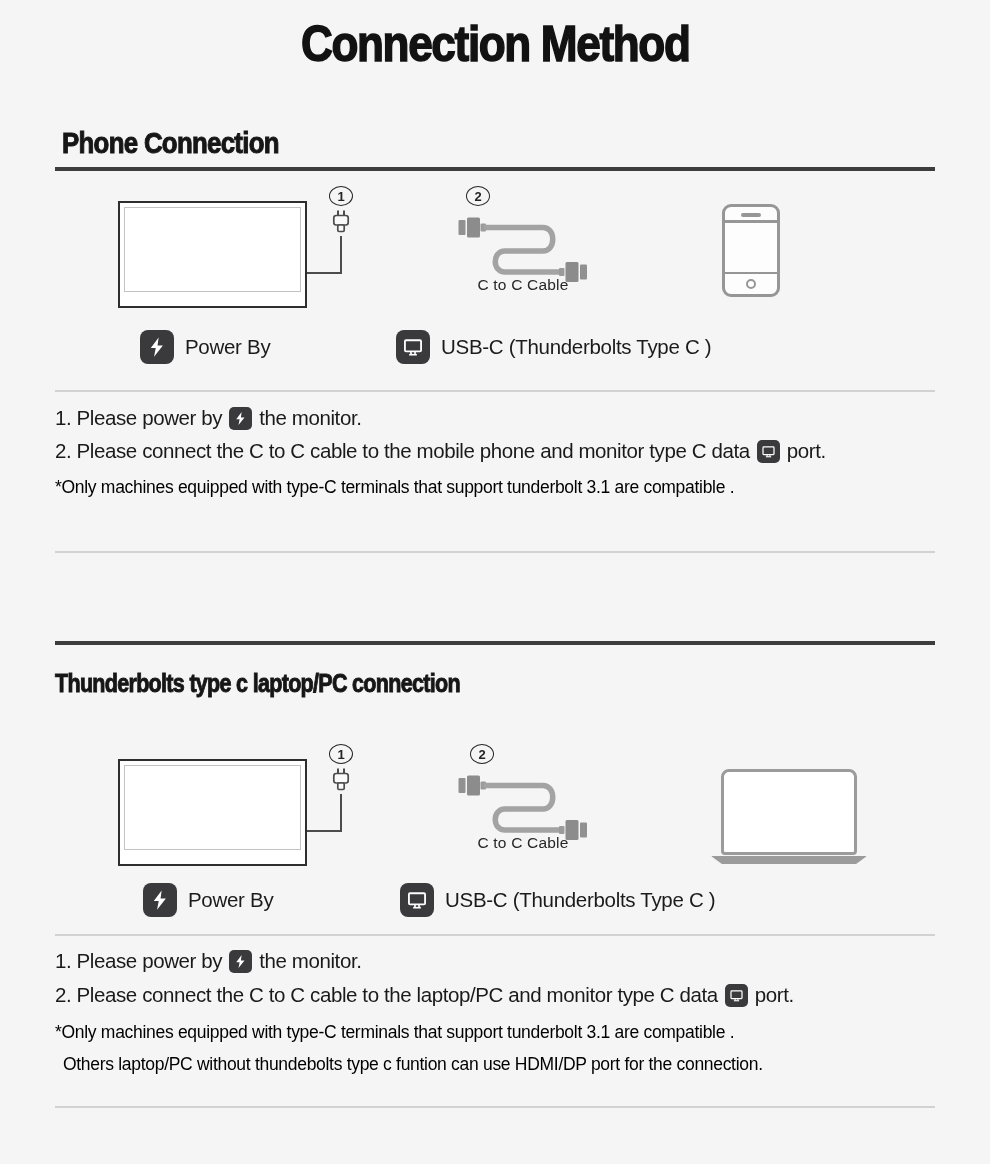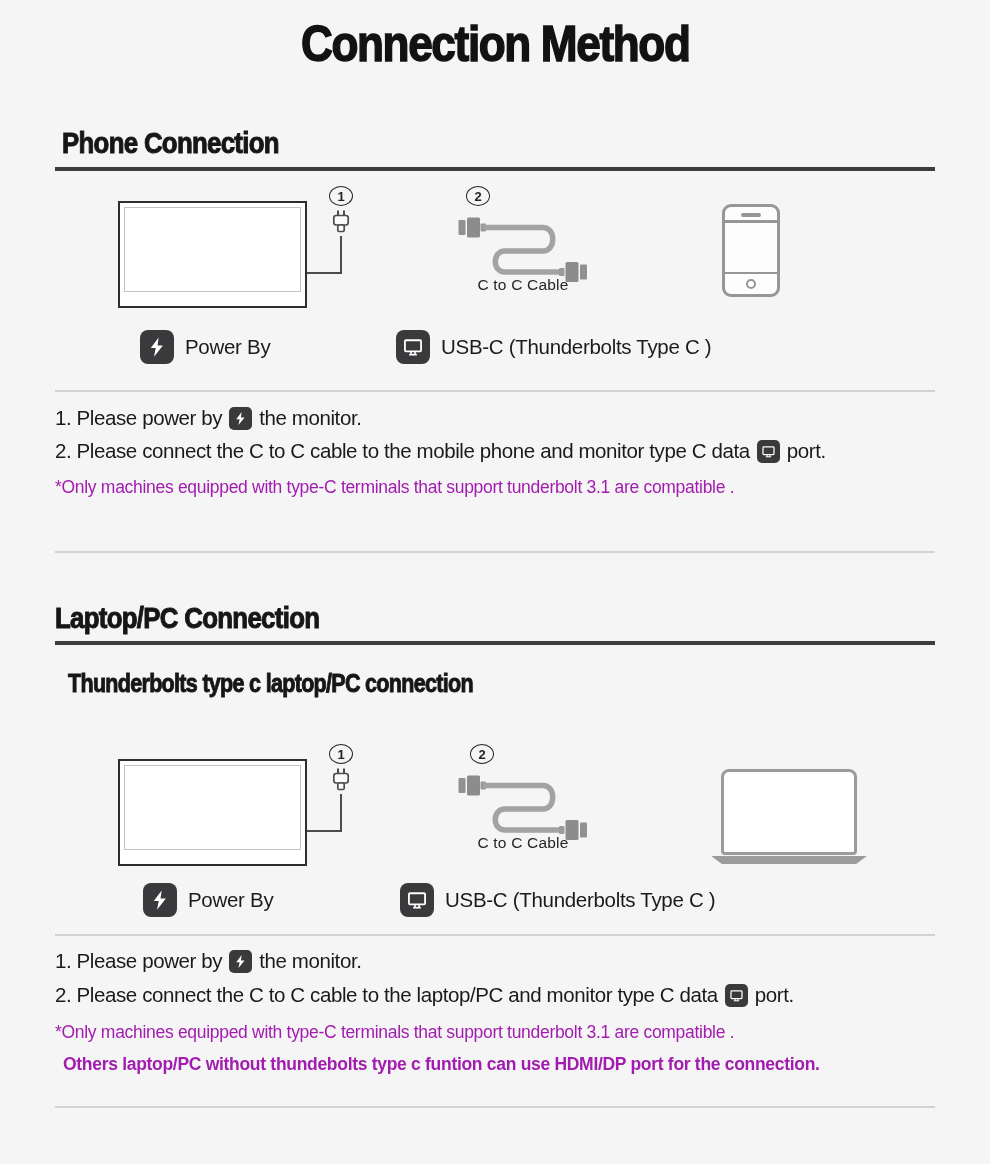--- a/index.html
+++ b/index.html
@@ -51,7 +51,7 @@
 
   
   .step { left:55px; display:flex; align-items:center; gap:7px; font-size:20.5px; color:#1a1a1a; letter-spacing:-0.4px; white-space:nowrap; }
-  .warn { font-size:17.5px; color:#a21caf; letter-spacing:-0.3px; white-space:nowrap; }
+  .warn { font-size:17.5px; color:#000000; letter-spacing:-0.3px; white-space:nowrap; }
 
   .symdefs { position:absolute; width:0; height:0; overflow:hidden; }
 </style>

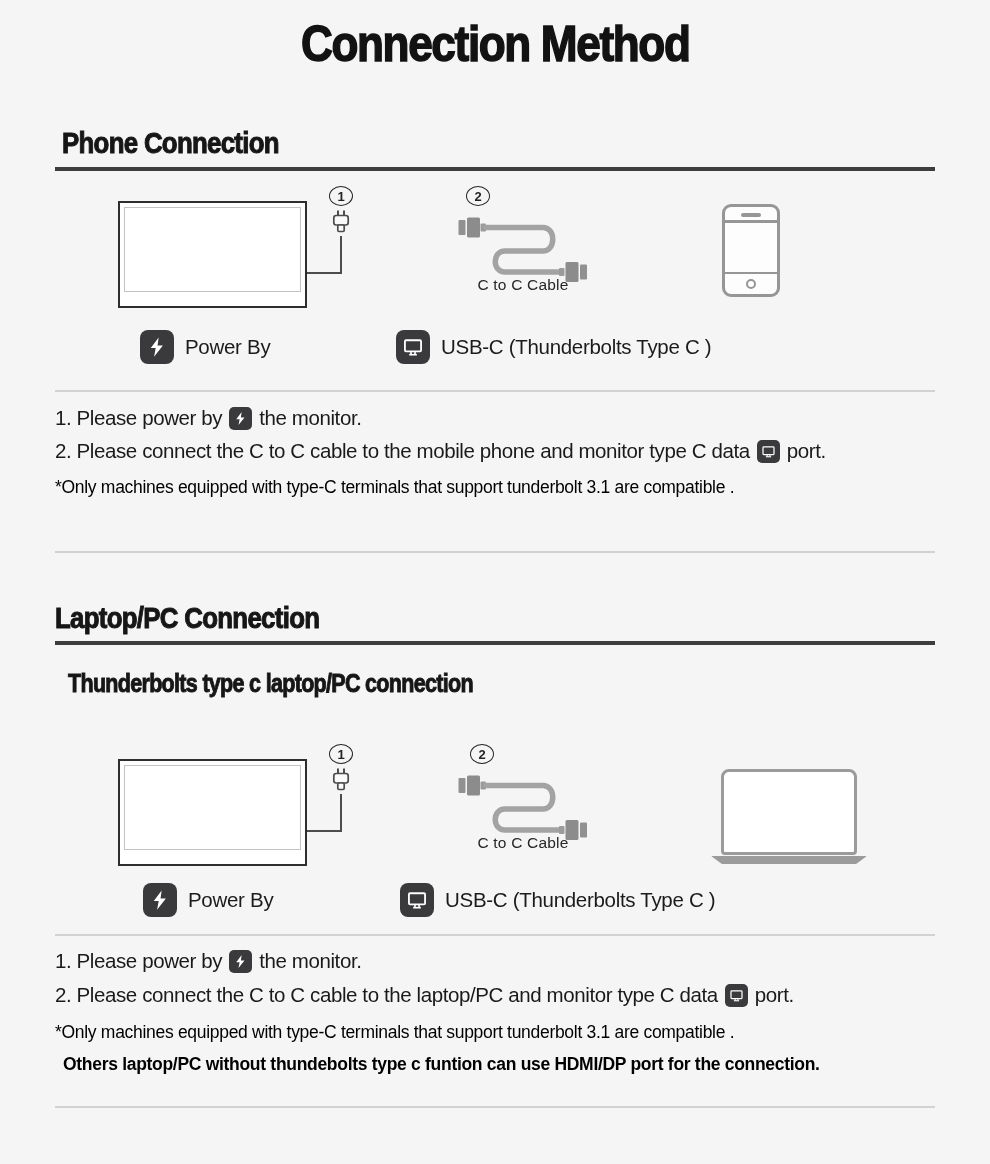--- a/index.html
+++ b/index.html
@@ -158,9 +158,6 @@
 
   <div class="abs rule-thin" style="top:534px;"></div>
 
-  <div class="abs" style="left:55px; top:584px;">
-    <span class="h-section h-30">Laptop/PC Connection</span>
-  </div>
   <div class="abs rule-dark" style="top:624px;"></div>
 
   <div class="abs" style="left:68px; top:652px;">

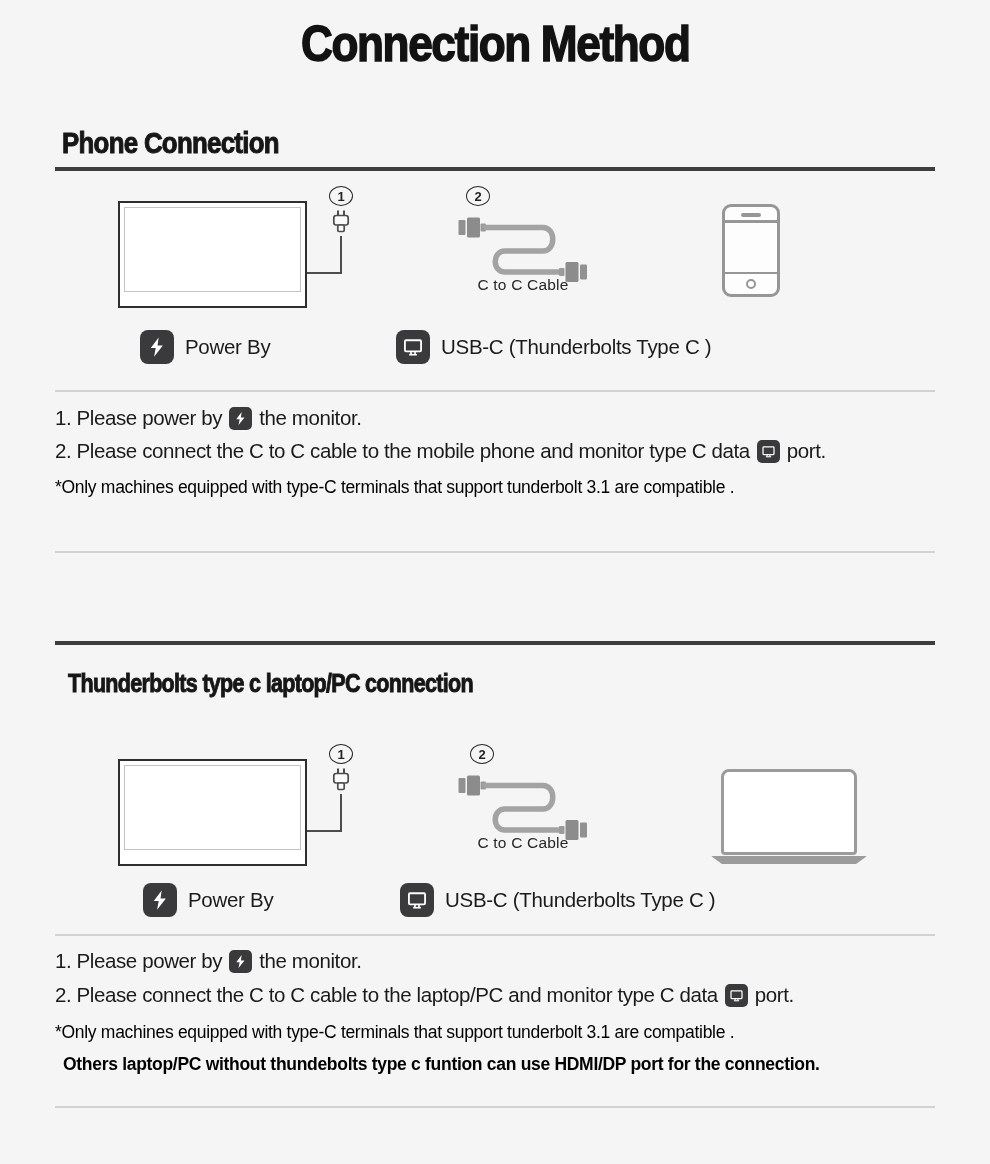--- a/index.html
+++ b/index.html
@@ -160,7 +160,7 @@
 
   <div class="abs rule-dark" style="top:624px;"></div>
 
-  <div class="abs" style="left:68px; top:652px;">
+  <div class="abs" style="left:55px; top:652px;">
     <span class="h-section h-25">Thunderbolts type c laptop/PC connection</span>
   </div>
 

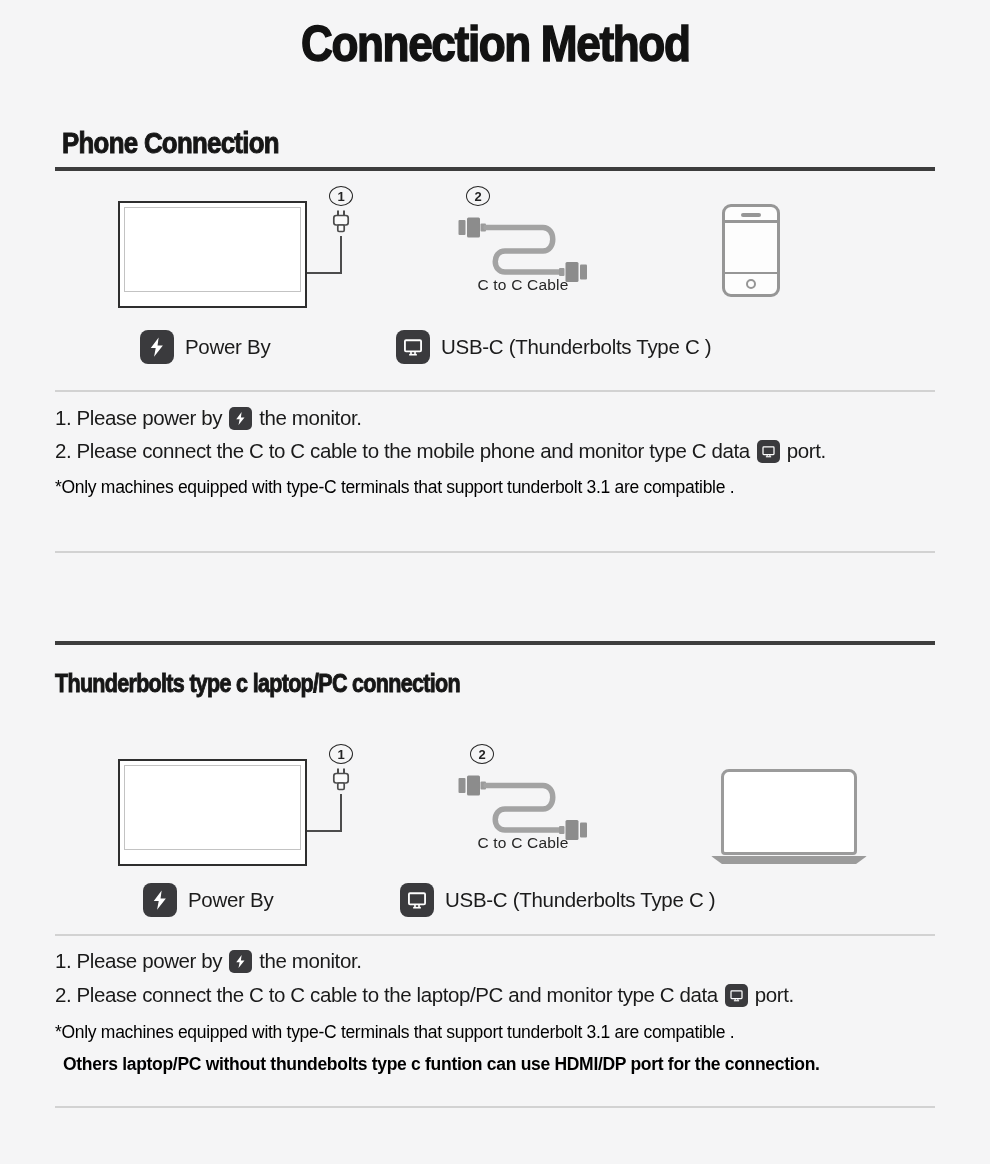--- a/index.html
+++ b/index.html
@@ -221,7 +221,7 @@
   </div>
 
   <div class="abs warn" style="left:55px; top:1005px;">*Only machines equipped with type-C terminals that support tunderbolt 3.1 are compatible .</div>
-  <div class="abs warn" style="left:63px; top:1037px;font-weight:bold;">Others laptop/PC without thundebolts type c funtion can use HDMI/DP port for the connection.</div>
+  <div class="abs warn" style="left:63px; top:1037px;">Others laptop/PC without thundebolts type c funtion can use HDMI/DP port for the connection.</div>
 
   <div class="abs rule-thin" style="top:1089px;"></div>
 

